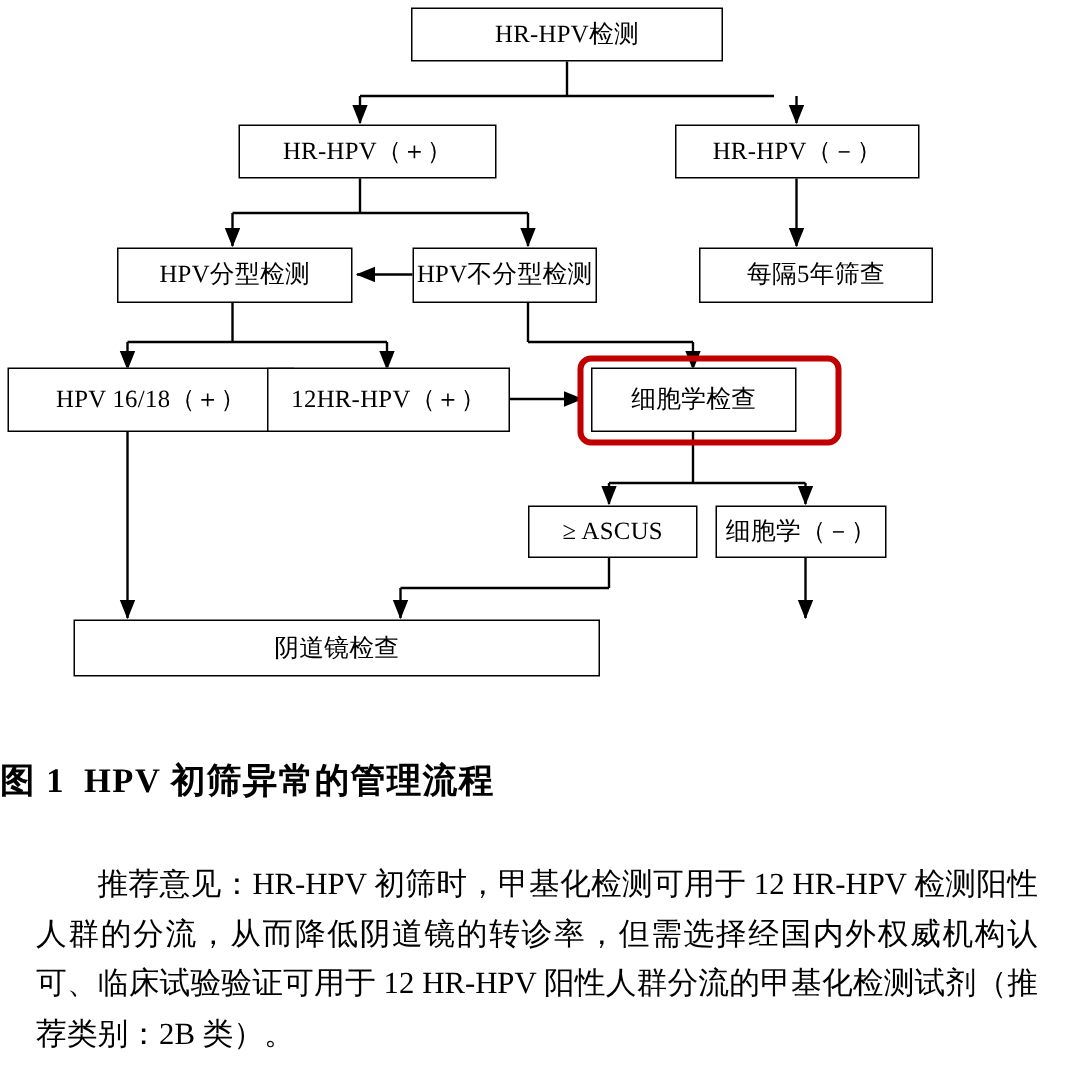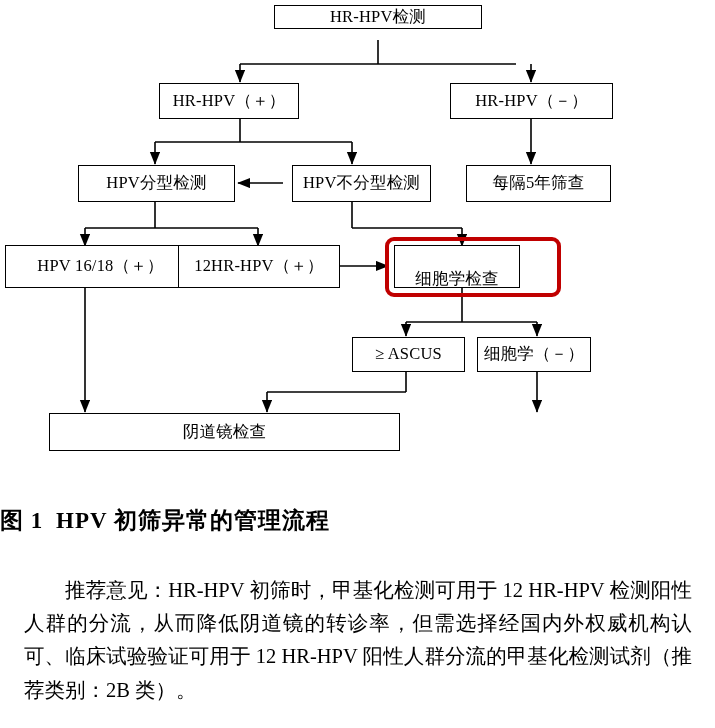--- a/index.html
+++ b/index.html
@@ -127,7 +127,7 @@
     </g>
   </svg>
 
-  <div class="node" style="left:274px; top:5px; width:208px; height:24px;">
+  <div class="node" style="left:274px; top:5px; width:208px; height:36px;">
     <span>HR-HPV检测</span>
   </div>
 

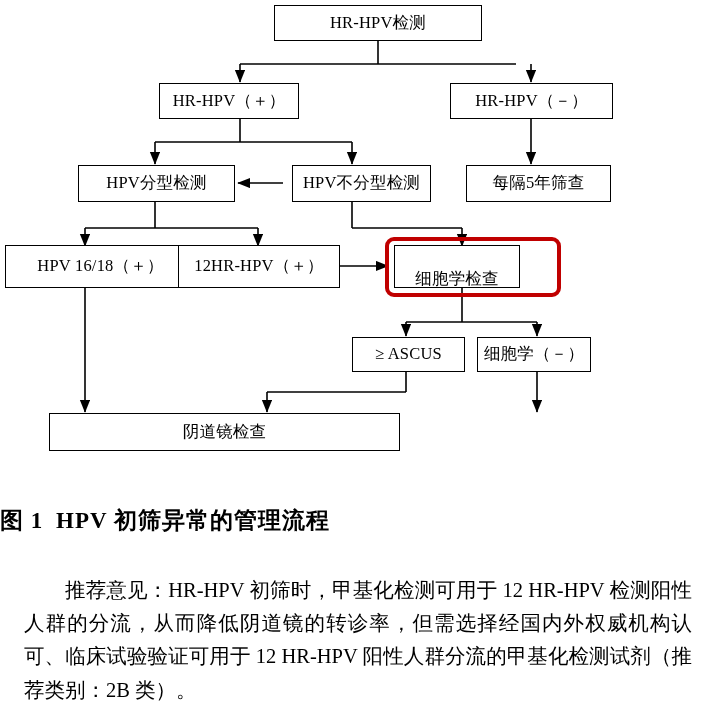--- a/index.html
+++ b/index.html
@@ -131,7 +131,7 @@
     <span>HR-HPV检测</span>
   </div>
 
-  <div class="node" style="left:159px; top:83px; width:140px; height:36px;">
+  <div class="node" style="left:159px; top:83px; width:172px; height:36px;">
     <span>HR-HPV（＋）</span>
   </div>
 

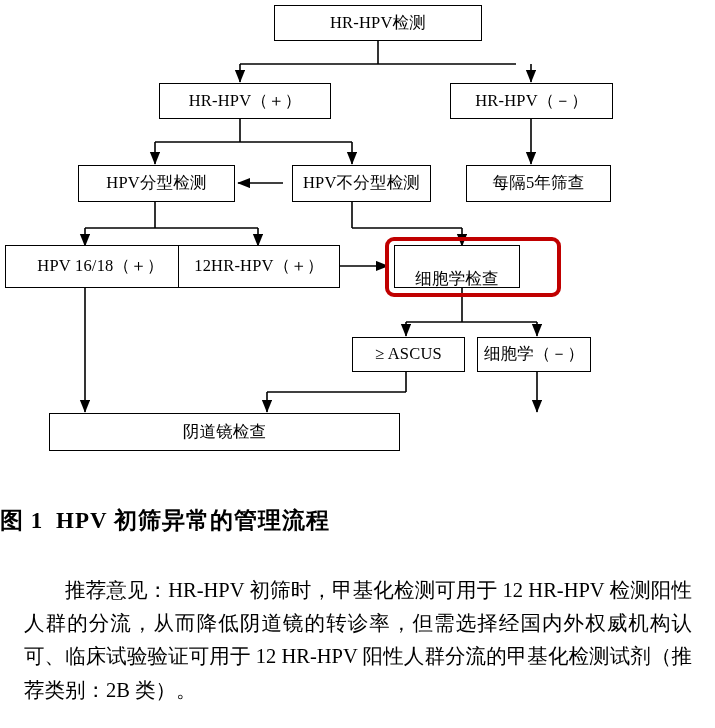--- a/index.html
+++ b/index.html
@@ -143,7 +143,7 @@
     <span>HPV分型检测</span>
   </div>
 
-  <div class="node" style="left:292px; top:165px; width:139px; height:37px;">
+  <div class="node" style="left:275px; top:165px; width:123px; height:37px;">
     <span>HPV不分型检测</span>
   </div>
 

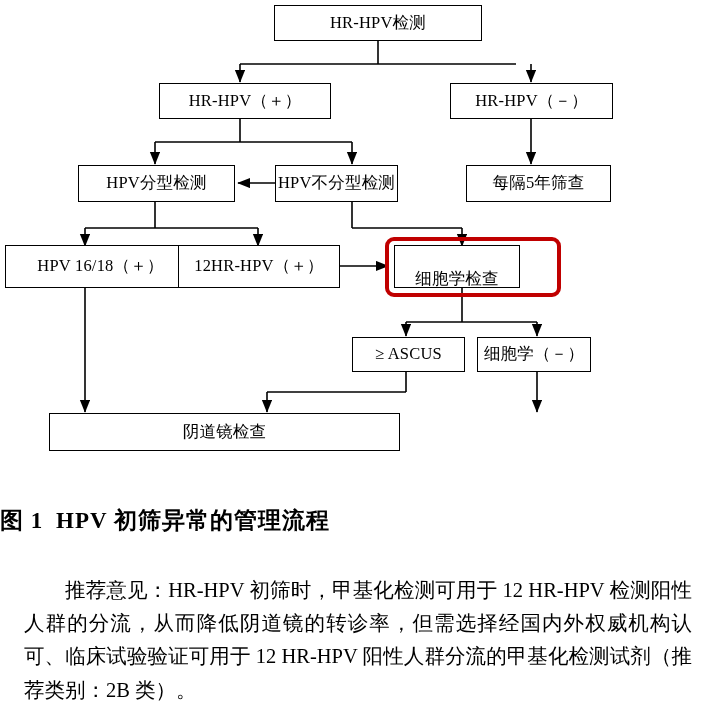--- a/index.html
+++ b/index.html
@@ -147,7 +147,7 @@
     <span>HPV不分型检测</span>
   </div>
 
-  <div class="node" style="left:466px; top:165px; width:145px; height:37px;">
+  <div class="node" style="left:466px; top:165px; width:156px; height:37px;">
     <span>每隔5年筛查</span>
   </div>
 

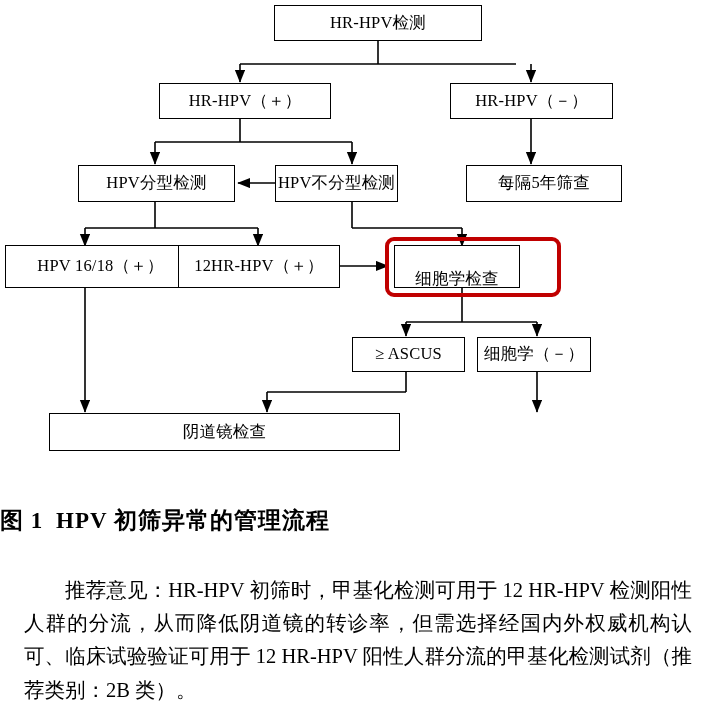--- a/index.html
+++ b/index.html
@@ -159,7 +159,7 @@
     <span>12HR-HPV（＋）</span>
   </div>
 
-  <div class="node highlight" style="left:394px; top:245px; width:126px; height:43px;align-items:flex-end;">
+  <div class="node highlight" style="left:394px; top:245px; width:137px; height:43px;">
     <span>细胞学检查</span>
   </div>
   <div class="hl-ring" style="left:385px; top:237px; width:176px; height:60px;"></div>

